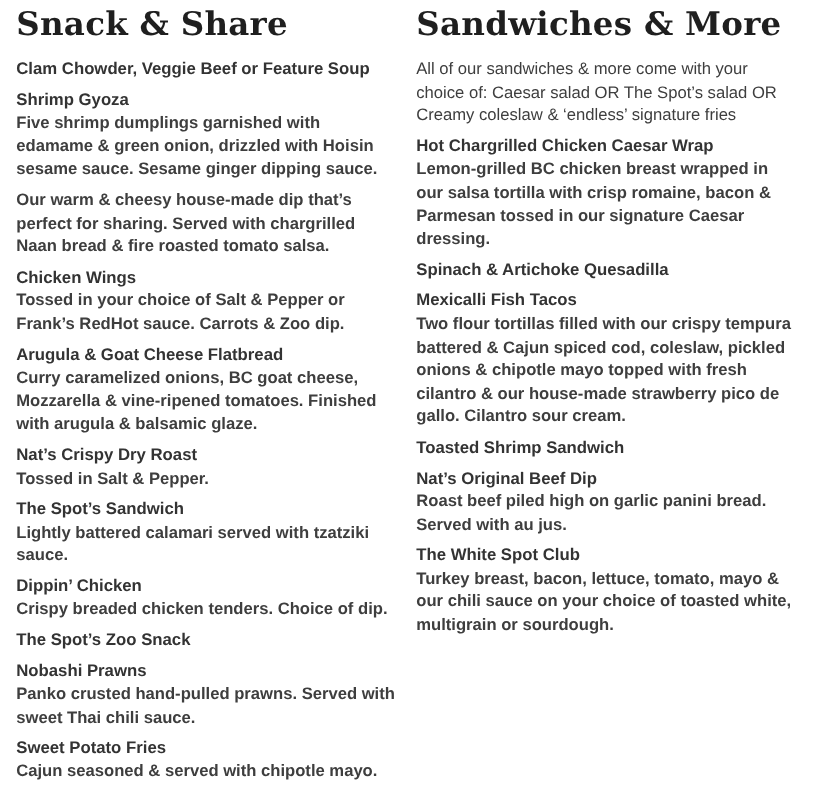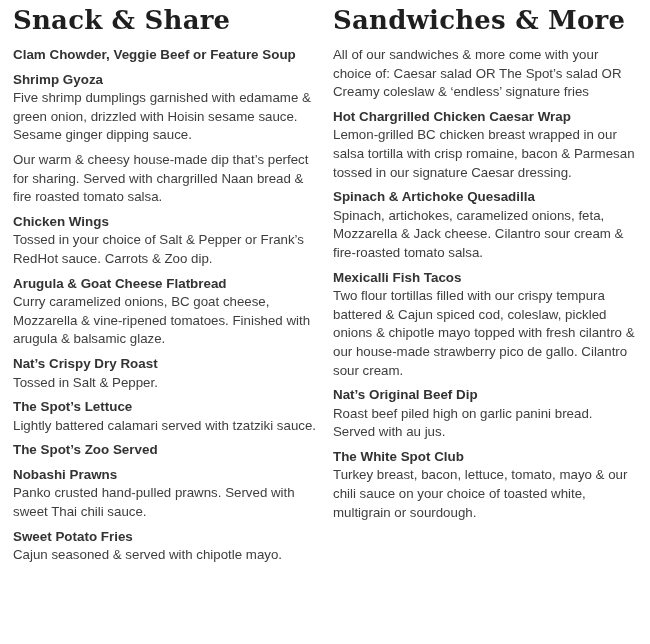--- a/index.html
+++ b/index.html
@@ -44,7 +44,7 @@
   }
   .item-desc {
     font-size: 13.3px;
-    font-weight: 400;
+    font-weight: 700;
     line-height: 18.6px;
     color: #3e3e3e;
   }

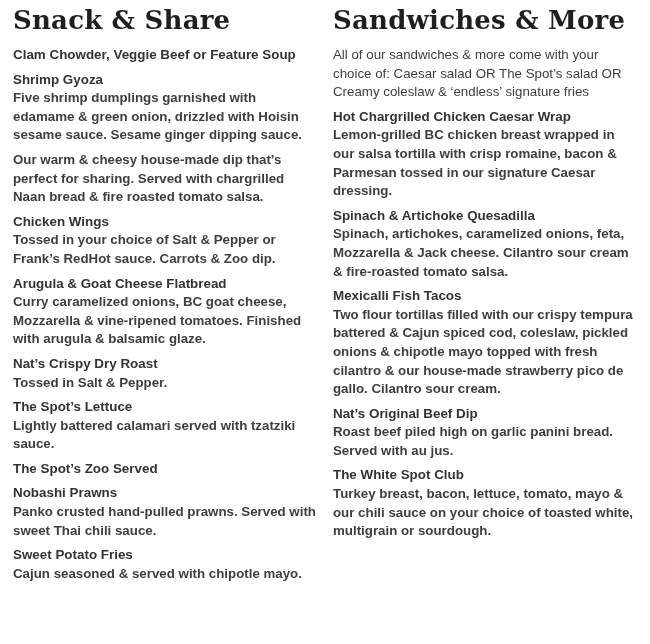--- a/index.html
+++ b/index.html
@@ -120,7 +120,6 @@
 
   <div class="item">
     <div class="item-name">Spinach &amp; Artichoke Quesadilla</div>
-    <div class="item-desc">Spinach, artichokes, caramelized onions, feta, Mozzarella &amp; Jack cheese. Cilantro sour cream &amp; fire-roasted tomato salsa.</div>
   </div>
 
   <div class="item">

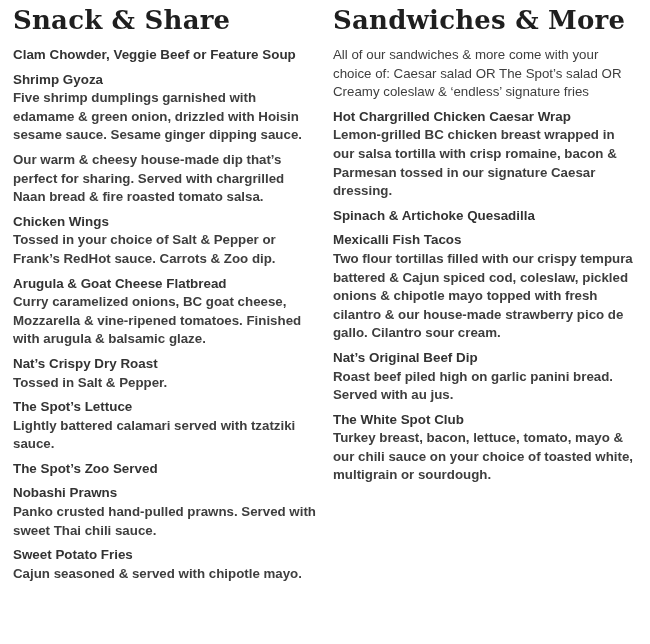--- a/index.html
+++ b/index.html
@@ -128,6 +128,7 @@
   </div>
 
   <div class="item">
+    <div class="item-name">Toasted Shrimp Sandwich</div>
   </div>
 
   <div class="item">

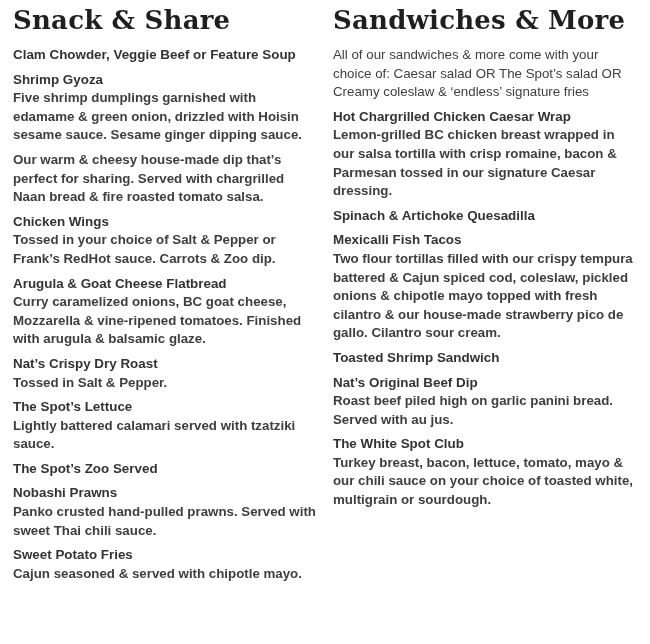--- a/index.html
+++ b/index.html
@@ -87,7 +87,7 @@
   </div>
 
   <div class="item">
-    <div class="item-name">The Spot’s Lettuce</div>
+    <div class="item-name">The Spot’s Sandwich</div>
     <div class="item-desc">Lightly battered calamari served with tzatziki sauce.</div>
   </div>
 

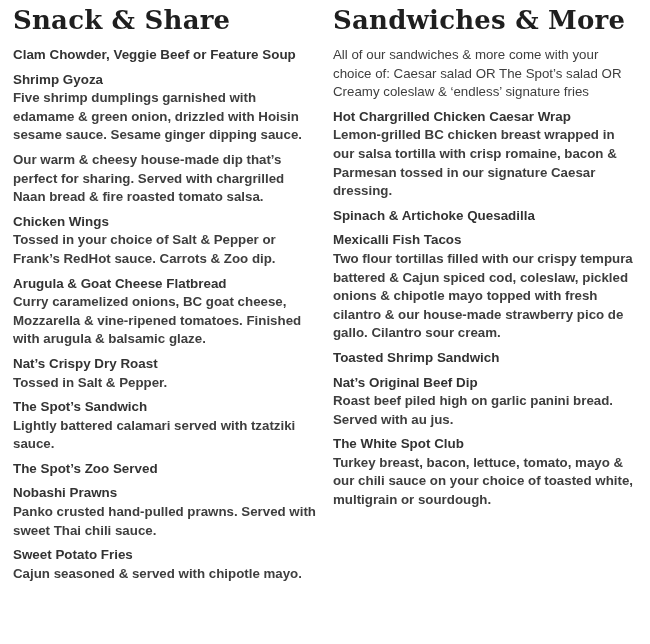--- a/index.html
+++ b/index.html
@@ -91,6 +91,10 @@
     <div class="item-desc">Lightly battered calamari served with tzatziki sauce.</div>
   </div>
 
+  <div class="item">
+    <div class="item-name">Dippin’ Chicken</div>
+    <div class="item-desc">Crispy breaded chicken tenders. Choice of dip.</div>
+  </div>
 
   <div class="item">
     <div class="item-name">The Spot’s Zoo Served</div>

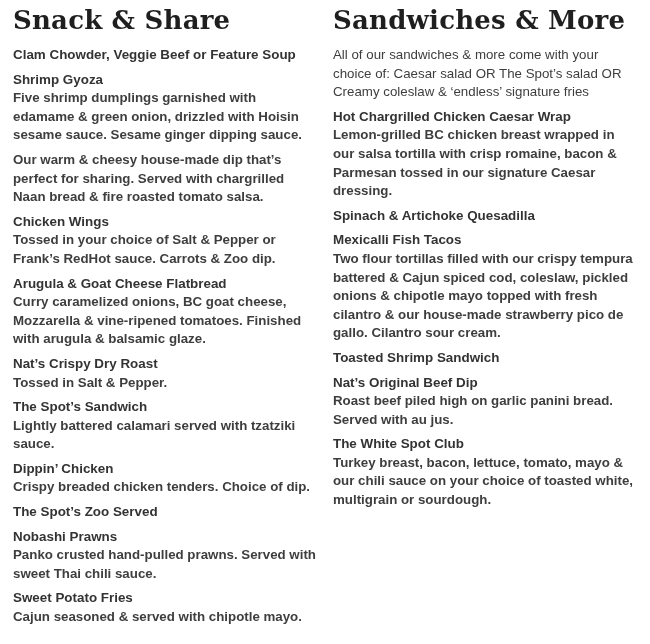--- a/index.html
+++ b/index.html
@@ -97,7 +97,7 @@
   </div>
 
   <div class="item">
-    <div class="item-name">The Spot’s Zoo Served</div>
+    <div class="item-name">The Spot’s Zoo Snack</div>
   </div>
 
   <div class="item">

